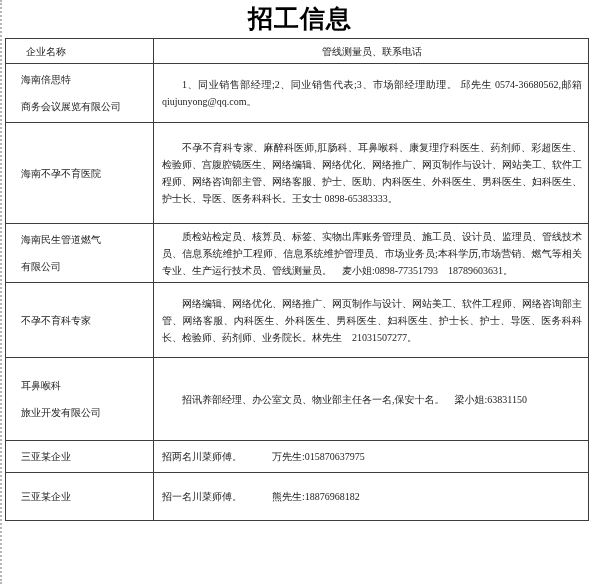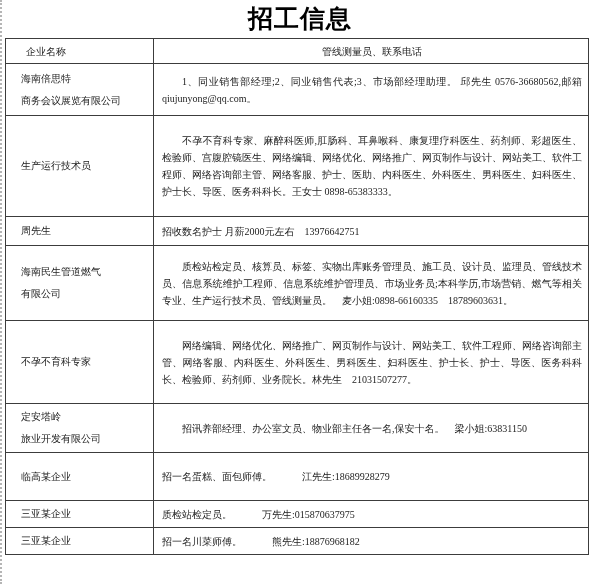--- a/index.html
+++ b/index.html
@@ -67,7 +67,7 @@
   td.company {
     white-space: pre-line;
     padding-left: 15px;
-    line-height: 22px;
+    line-height: 27px;
   }
   td.details { text-align: left; }
   td.details.para {

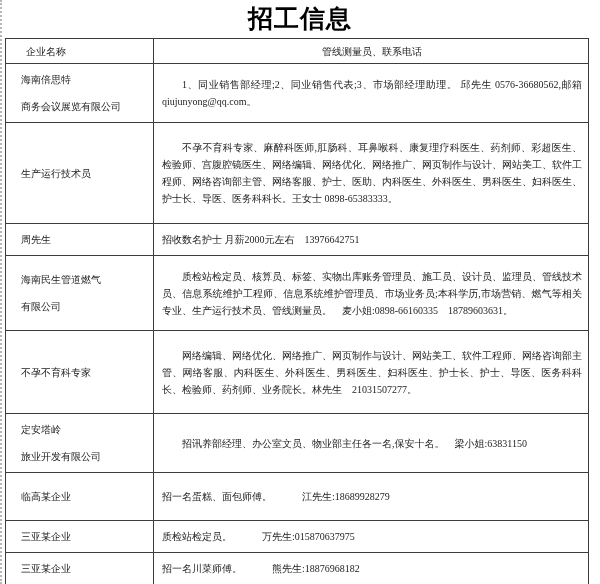--- a/index.html
+++ b/index.html
@@ -107,7 +107,7 @@
         <tr>
     <td class="company">海南倍思特
 商务会议展览有限公司</td>
-    <td class="details para">1、同业销售部经理;2、同业销售代表;3、市场部经理助理。 邱先生 0576-36680562,邮箱qiujunyong@qq.com。</td>
+    <td class="details para">1、同业销售部经理;2、同业销售代表;3、市场部经理助理。 邱先生 0574-36680562,邮箱qiujunyong@qq.com。</td>
   </tr>
         <tr>
     <td class="company">生产运行技术员</td>

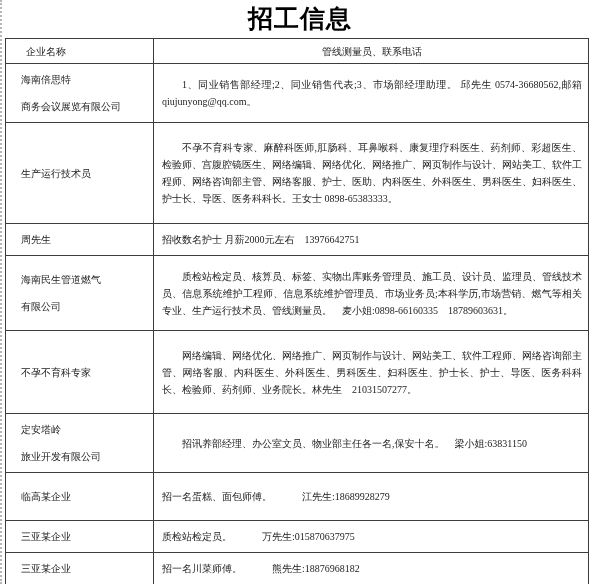--- a/index.html
+++ b/index.html
@@ -110,7 +110,7 @@
     <td class="details para">1、同业销售部经理;2、同业销售代表;3、市场部经理助理。 邱先生 0574-36680562,邮箱qiujunyong@qq.com。</td>
   </tr>
         <tr>
-    <td class="company">生产运行技术员</td>
+    <td class="company">海南不孕不育医院</td>
     <td class="details para">不孕不育科专家、麻醉科医师,肛肠科、耳鼻喉科、康复理疗科医生、药剂师、彩超医生、检验师、宫腹腔镜医生、网络编辑、网络优化、网络推广、网页制作与设计、网站美工、软件工程师、网络咨询部主管、网络客服、护士、医助、内科医生、外科医生、男科医生、妇科医生、护士长、导医、医务科科长。王女士 0898-65383333。</td>
   </tr>
         <tr>

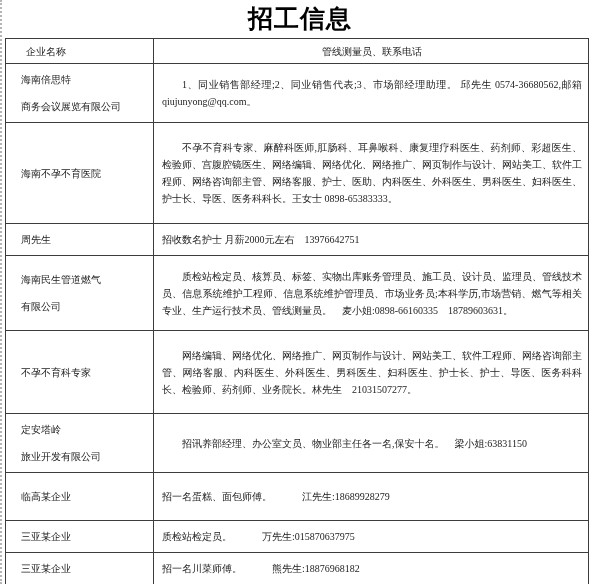--- a/index.html
+++ b/index.html
@@ -114,10 +114,6 @@
     <td class="details para">不孕不育科专家、麻醉科医师,肛肠科、耳鼻喉科、康复理疗科医生、药剂师、彩超医生、检验师、宫腹腔镜医生、网络编辑、网络优化、网络推广、网页制作与设计、网站美工、软件工程师、网络咨询部主管、网络客服、护士、医助、内科医生、外科医生、男科医生、妇科医生、护士长、导医、医务科科长。王女士 0898-65383333。</td>
   </tr>
         <tr>
-    <td class="company">周先生</td>
-    <td class="details">招收数名护士 月薪2000元左右　13976642751</td>
-  </tr>
-        <tr>
     <td class="company">海南民生管道燃气
 有限公司</td>
     <td class="details para">质检站检定员、核算员、标签、实物出库账务管理员、施工员、设计员、监理员、管线技术员、信息系统维护工程师、信息系统维护管理员、市场业务员;本科学历,市场营销、燃气等相关专业、生产运行技术员、管线测量员。　麦小姐:0898-66160335　18789603631。</td>

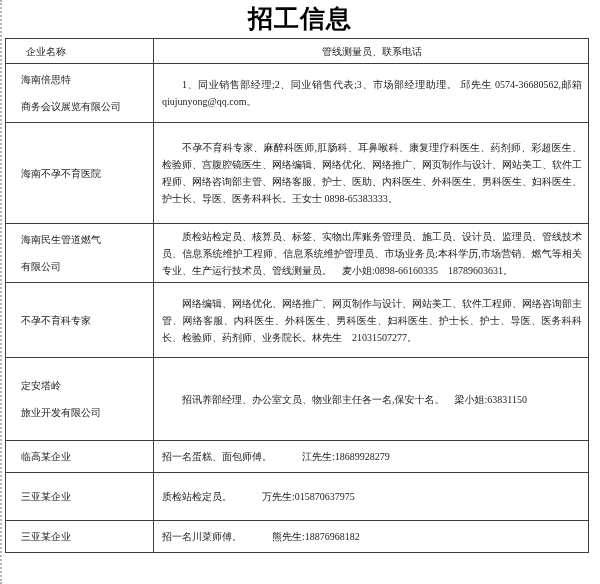--- a/index.html
+++ b/index.html
@@ -116,7 +116,7 @@
         <tr>
     <td class="company">海南民生管道燃气
 有限公司</td>
-    <td class="details para">质检站检定员、核算员、标签、实物出库账务管理员、施工员、设计员、监理员、管线技术员、信息系统维护工程师、信息系统维护管理员、市场业务员;本科学历,市场营销、燃气等相关专业、生产运行技术员、管线测量员。　麦小姐:0898-66160335　18789603631。</td>
+    <td class="details para">质检站检定员、核算员、标签、实物出库账务管理员、施工员、设计员、监理员、管线技术员、信息系统维护工程师、信息系统维护管理员、市场业务员;本科学历,市场营销、燃气等相关专业、生产运行技术员、管线测量员。　麦小姐:0898-77351793　18789603631。</td>
   </tr>
         <tr>
     <td class="company">不孕不育科专家</td>

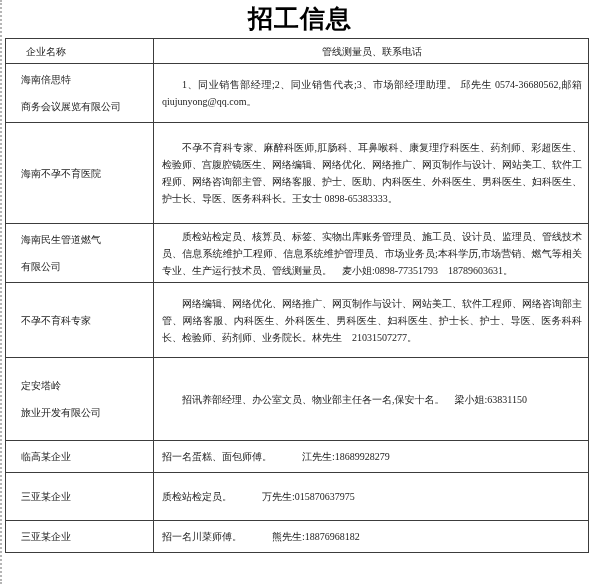--- a/index.html
+++ b/index.html
@@ -123,7 +123,7 @@
     <td class="details para">网络编辑、网络优化、网络推广、网页制作与设计、网站美工、软件工程师、网络咨询部主管、网络客服、内科医生、外科医生、男科医生、妇科医生、护士长、护士、导医、医务科科长、检验师、药剂师、业务院长。林先生　21031507277。</td>
   </tr>
         <tr>
-    <td class="company">定安塔岭
+    <td class="company">耳鼻喉科
 旅业开发有限公司</td>
     <td class="details para">招讯养部经理、办公室文员、物业部主任各一名,保安十名。　梁小姐:63831150</td>
   </tr>

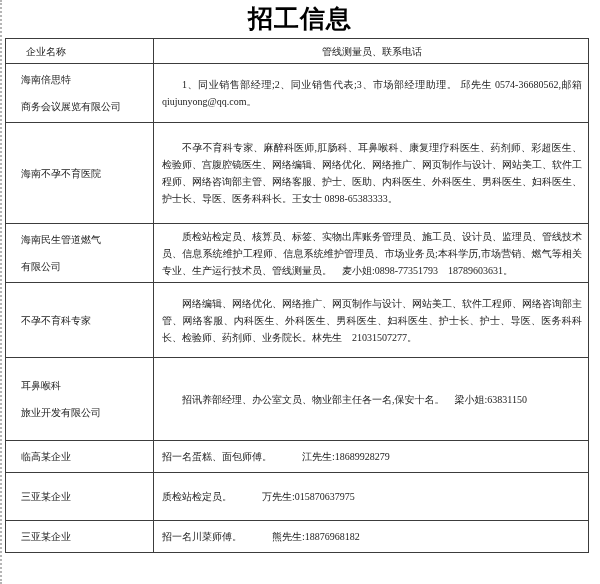--- a/index.html
+++ b/index.html
@@ -128,10 +128,6 @@
     <td class="details para">招讯养部经理、办公室文员、物业部主任各一名,保安十名。　梁小姐:63831150</td>
   </tr>
         <tr>
-    <td class="company">临高某企业</td>
-    <td class="details">招一名蛋糕、面包师傅。　　　江先生:18689928279</td>
-  </tr>
-        <tr>
     <td class="company">三亚某企业</td>
     <td class="details">质检站检定员。　　　万先生:015870637975</td>
   </tr>

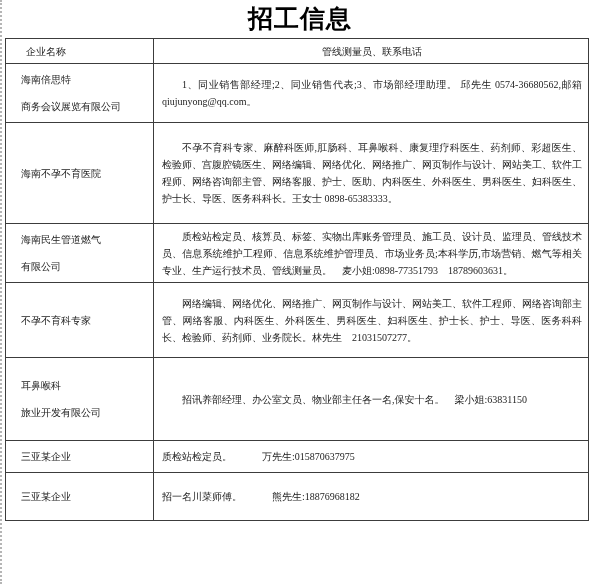--- a/index.html
+++ b/index.html
@@ -129,7 +129,7 @@
   </tr>
         <tr>
     <td class="company">三亚某企业</td>
-    <td class="details">质检站检定员。　　　万先生:015870637975</td>
+    <td class="details">招两名川菜师傅。　　　万先生:015870637975</td>
   </tr>
         <tr>
     <td class="company">三亚某企业</td>

